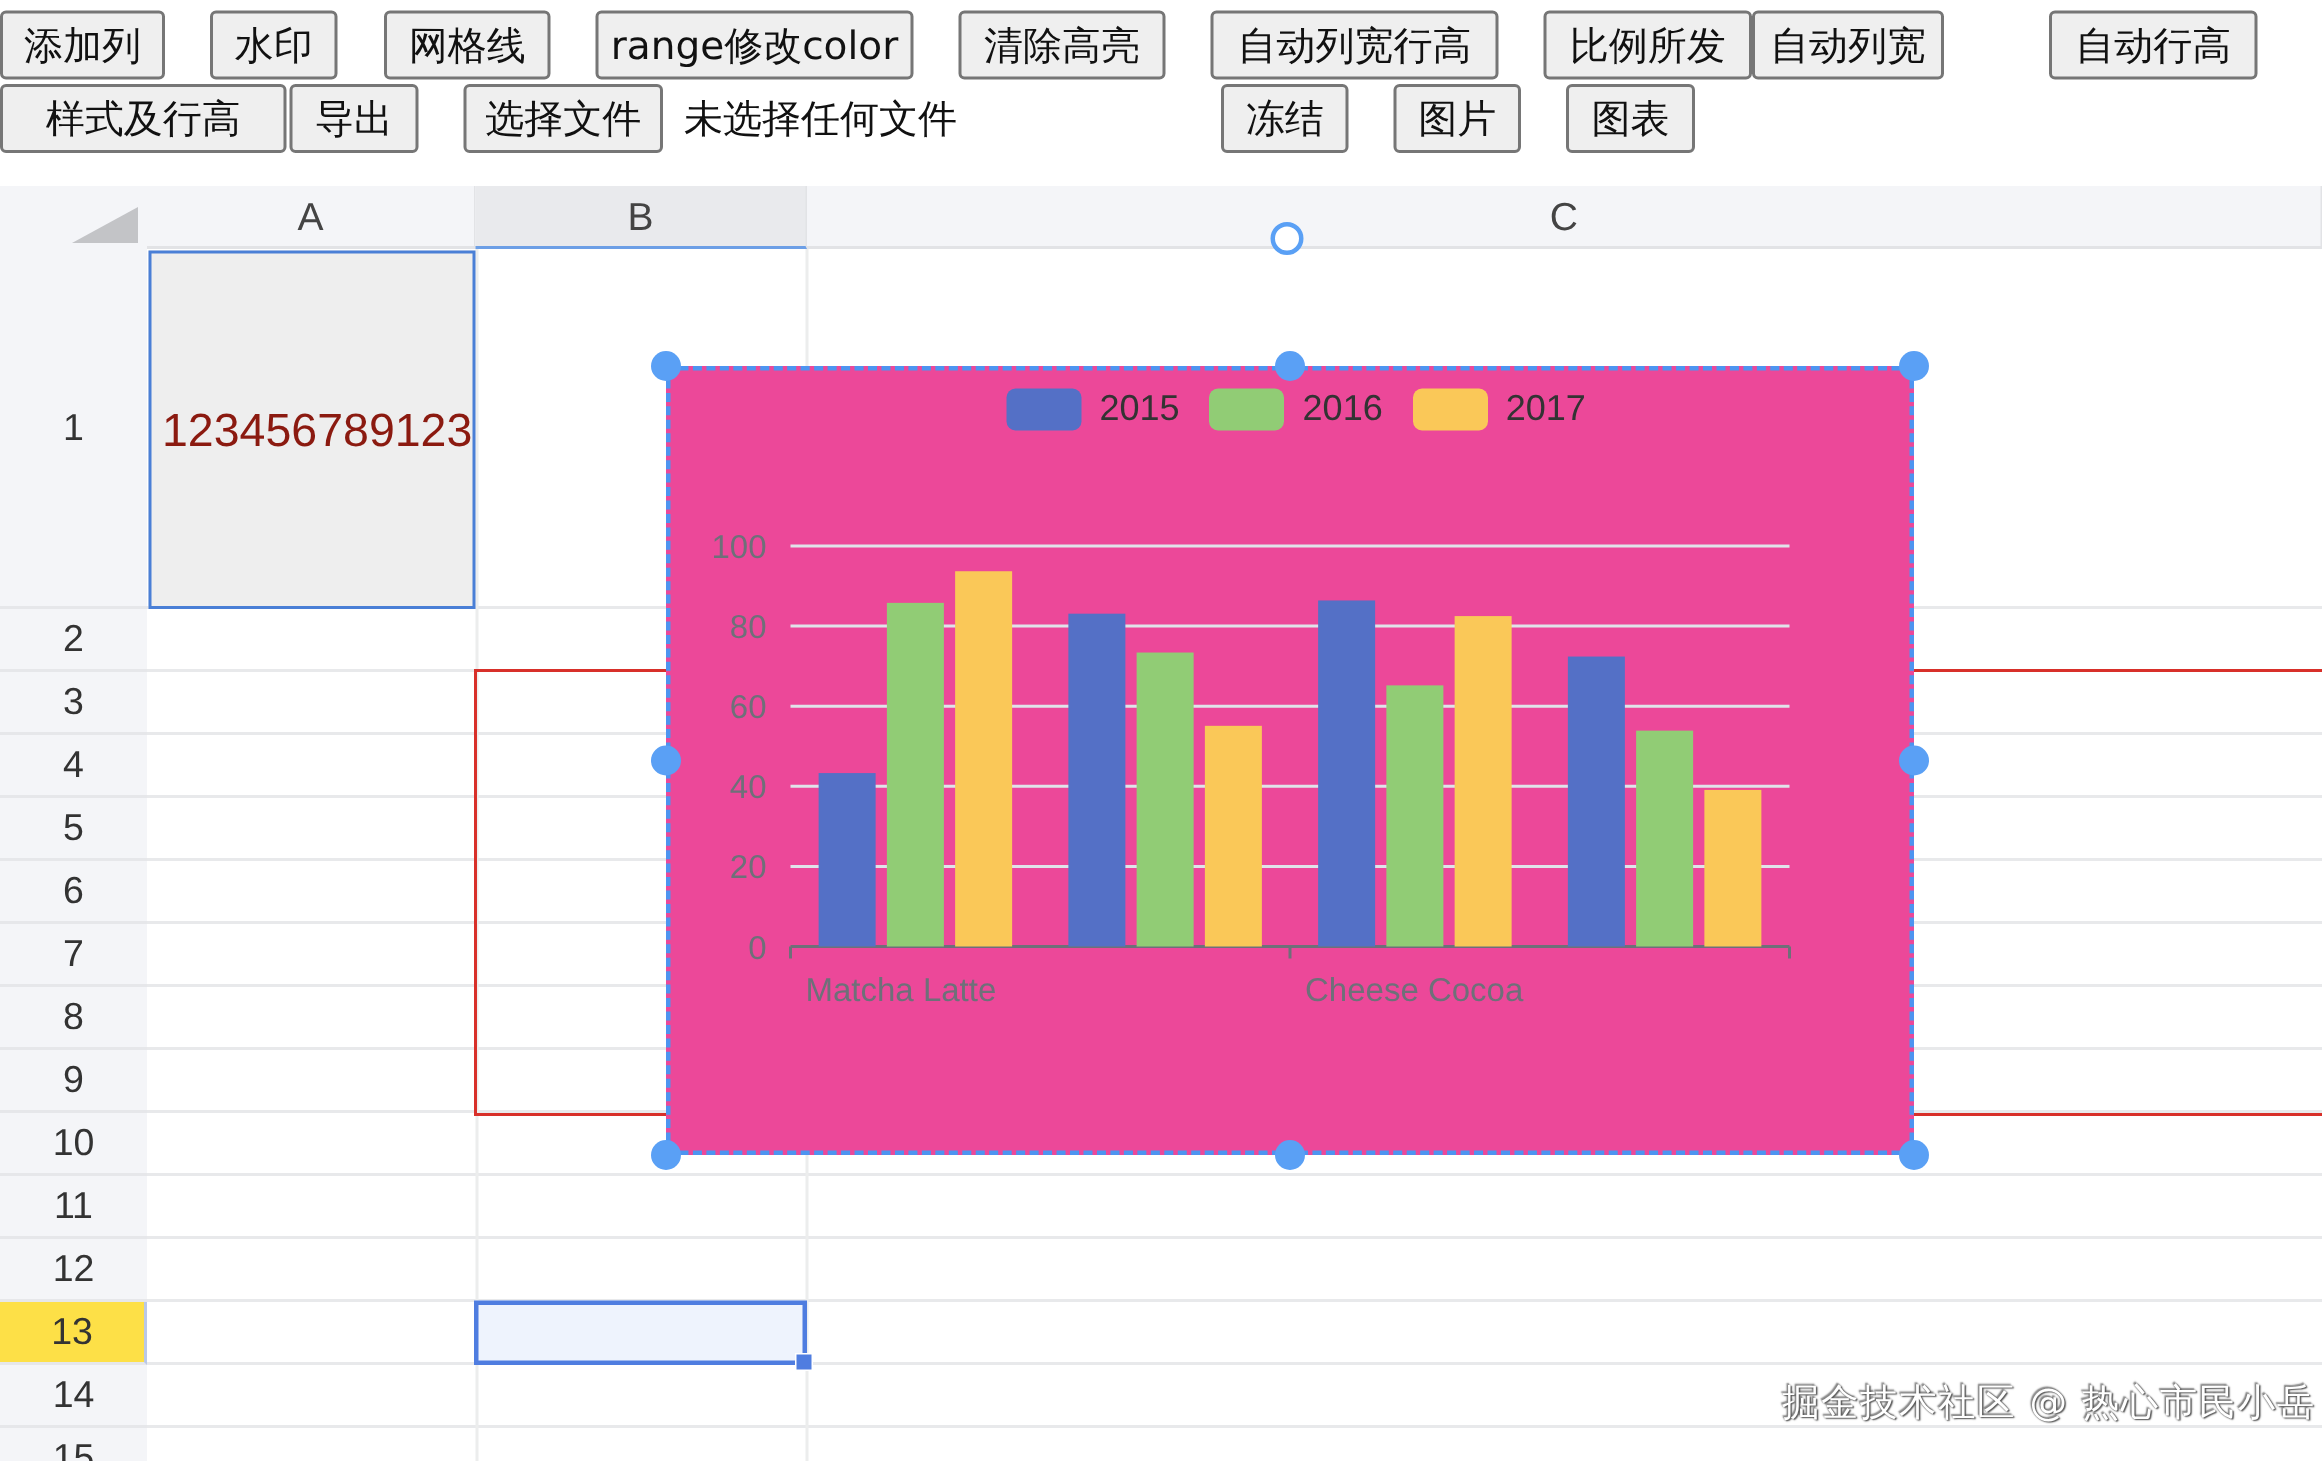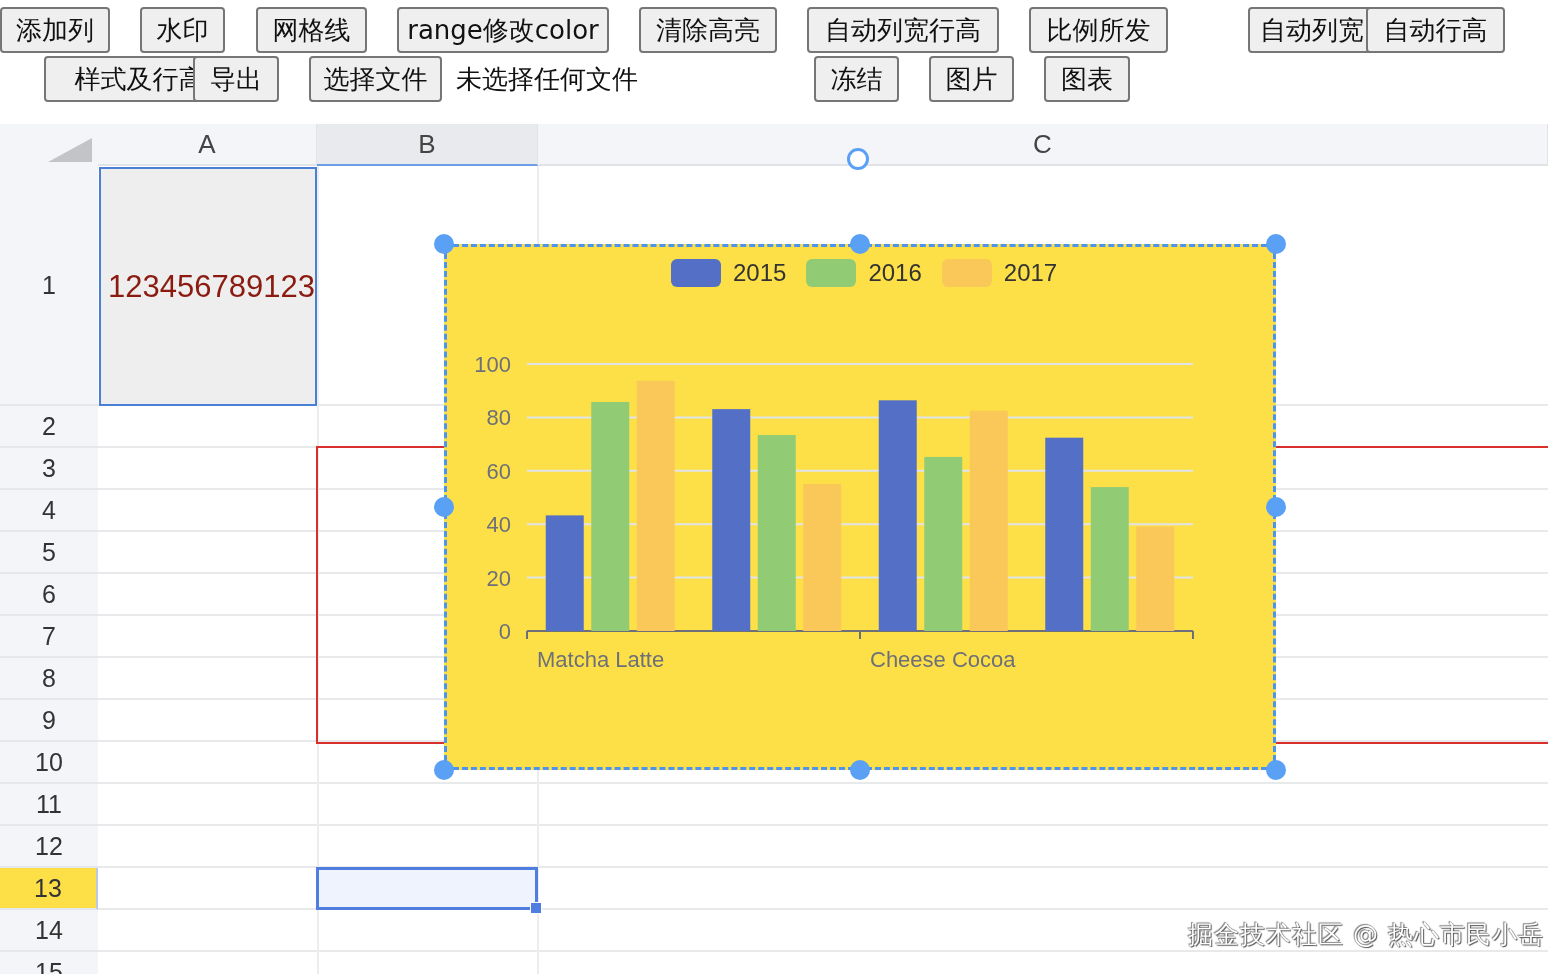--- a/index.html
+++ b/index.html
@@ -39,7 +39,7 @@
     <div class="btn" style="left: 639px; top: 7px; width: 138px;">清除高亮</div>
     <div class="btn" style="left: 807px; top: 7px; width: 192px;">自动列宽行高</div>
     <div class="btn" style="left: 1029px; top: 7px; width: 139px;">比例所发</div>
-    <div class="btn" style="left: 1248px; top: 7px; width: 128px;">自动列宽</div>
+    <div class="btn" style="left: 1168px; top: 7px; width: 128px;">自动列宽</div>
     <div class="btn" style="left: 1366px; top: 7px; width: 139px;">自动行高</div>
     <div class="btn" style="left: 0px; top: 56px; width: 191px; margin-left: 44px;">样式及行高</div>
     <div class="btn" style="left: 193px; top: 56px; width: 86px;">导出</div>

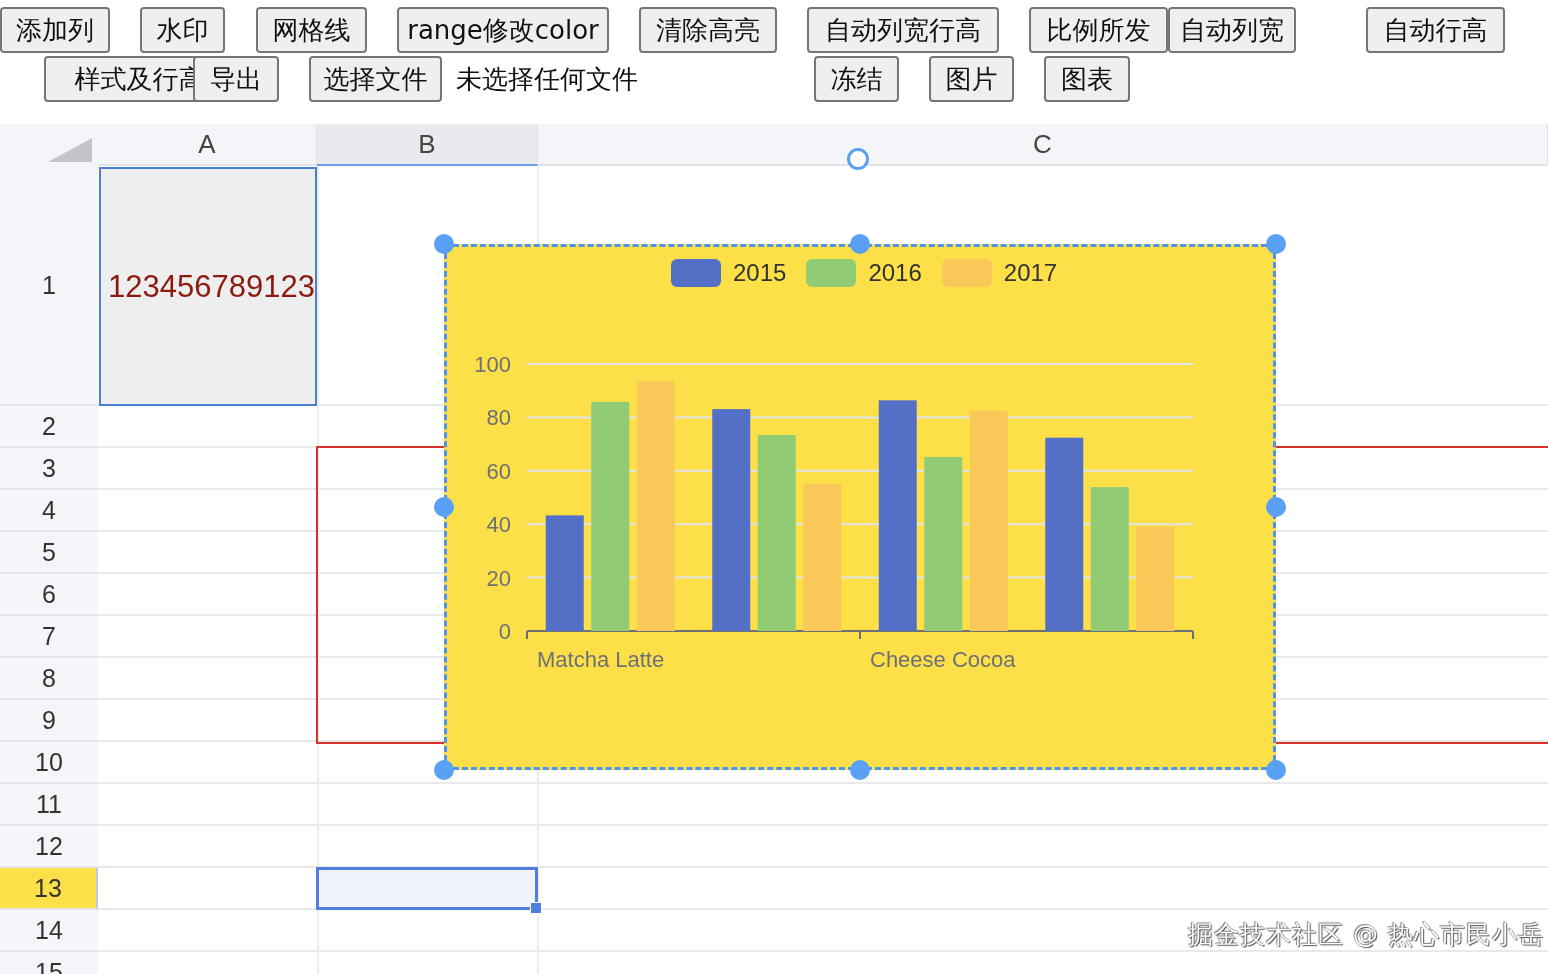--- a/index.html
+++ b/index.html
@@ -41,7 +41,7 @@
     <div class="btn" style="left: 1029px; top: 7px; width: 139px;">比例所发</div>
     <div class="btn" style="left: 1168px; top: 7px; width: 128px;">自动列宽</div>
     <div class="btn" style="left: 1366px; top: 7px; width: 139px;">自动行高</div>
-    <div class="btn" style="left: 0px; top: 56px; width: 191px; margin-left: 44px;">样式及行高</div>
+    <div class="btn" style="left: 0px; top: 56px; width: 191px;">样式及行高</div>
     <div class="btn" style="left: 193px; top: 56px; width: 86px;">导出</div>
     <div class="btn" style="left: 309px; top: 56px; width: 133px; text-align: right;">选择文件</div>
     <div class="btn" style="left: 814px; top: 56px; width: 85px;">冻结</div>

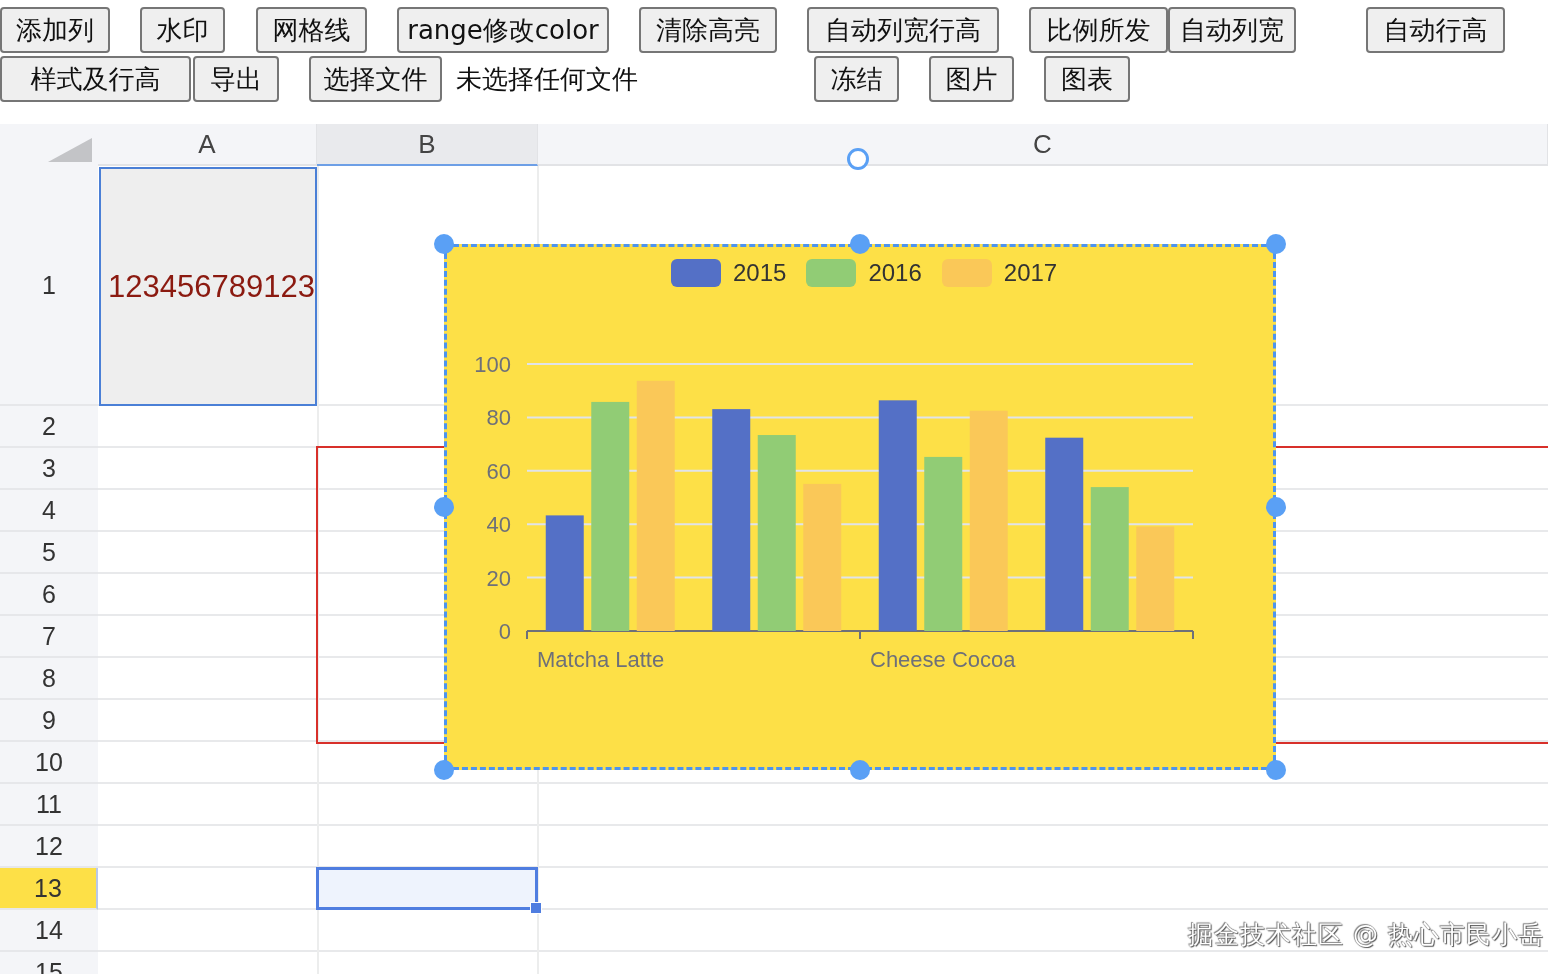--- a/index.html
+++ b/index.html
@@ -20,7 +20,7 @@
   .redbox { position:absolute; border:2px solid #d8302a; box-sizing:border-box; }
   .sel13 { position:absolute; left:316px; top:743px; width:222px; height:43px; background:#eef3fd; border:3px solid #4f7de0; box-sizing:border-box; }
   .fill-handle { position:absolute; left:530px; top:778px; width:10px; height:10px; background:#4f7de0; border:1px solid #fff; }
-  .chart { position:absolute; left:444px; top:120px; width:832px; height:526px; background:#fde047; border:3px dashed #4d94f0; box-sizing:border-box; }
+  .chart { position:absolute; left:444px; top:120px; width:832px; height:526px; background:#ec4899; border:3px dashed #4d94f0; box-sizing:border-box; }
   .handle { position:absolute; width:20px; height:20px; border-radius:50%; background:#5aa0f5; }
   .rot-handle { position:absolute; left:847px; top:24px; width:22px; height:22px; border-radius:50%; border:3px solid #5aa0f5; box-sizing:border-box; background:#fff; }
   .legend { position:absolute; top:12px; left:224px; display:flex; align-items:center; font-size:24px; color:#333; }

